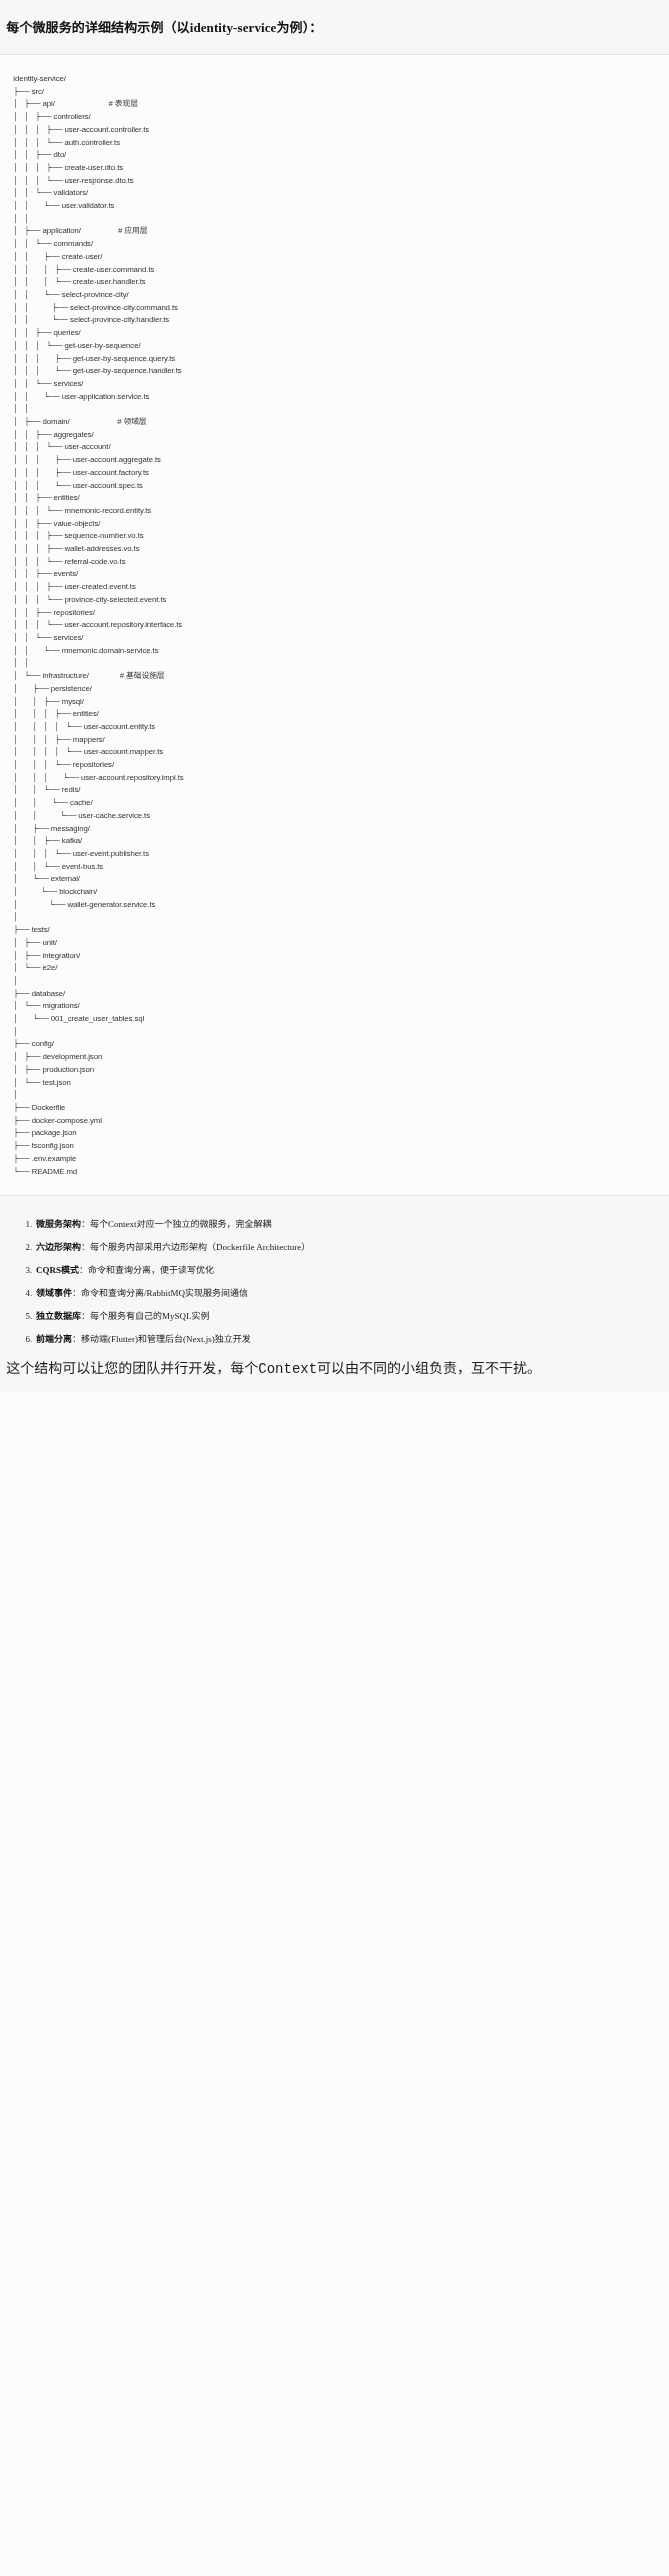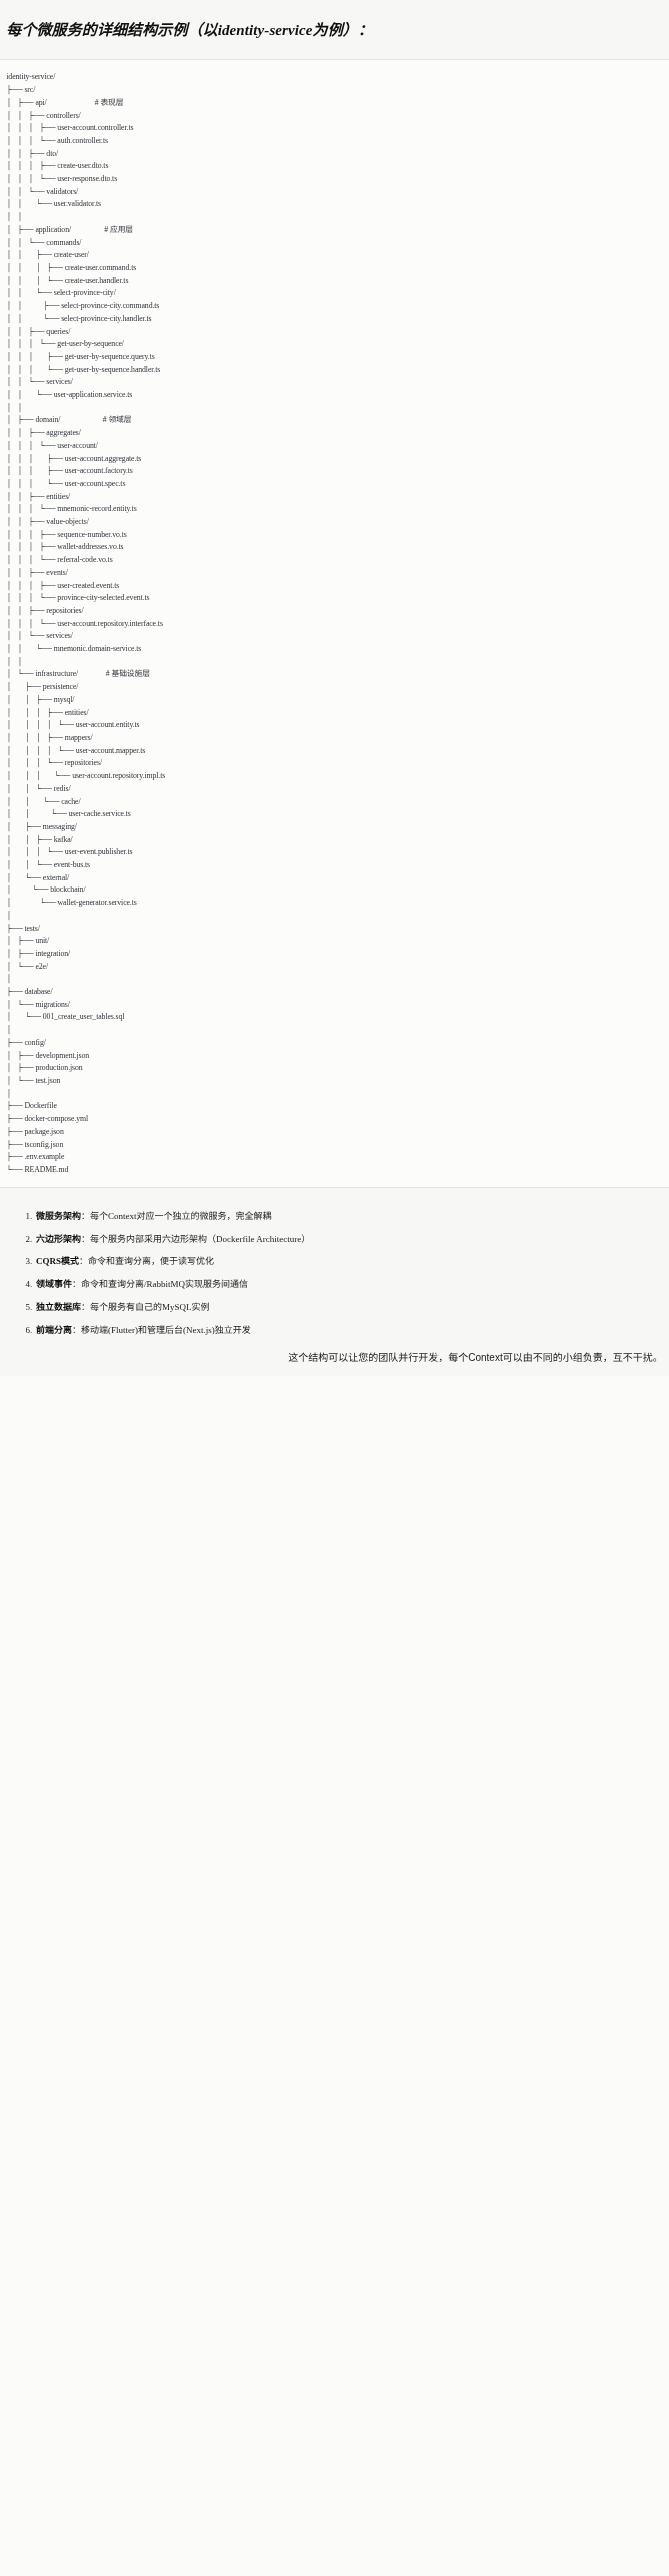--- a/index.html
+++ b/index.html
@@ -29,11 +29,10 @@
   .heading-title {
     font-family: "Liberation Serif", "DejaVu Serif", serif;
     font-weight: bold;
-    font-size: 15px;
+    font-size: 13px;
     line-height: 1.35;
     color: #111111;
     letter-spacing: 0.1px;
-    font-style: italic;
   }
 
   

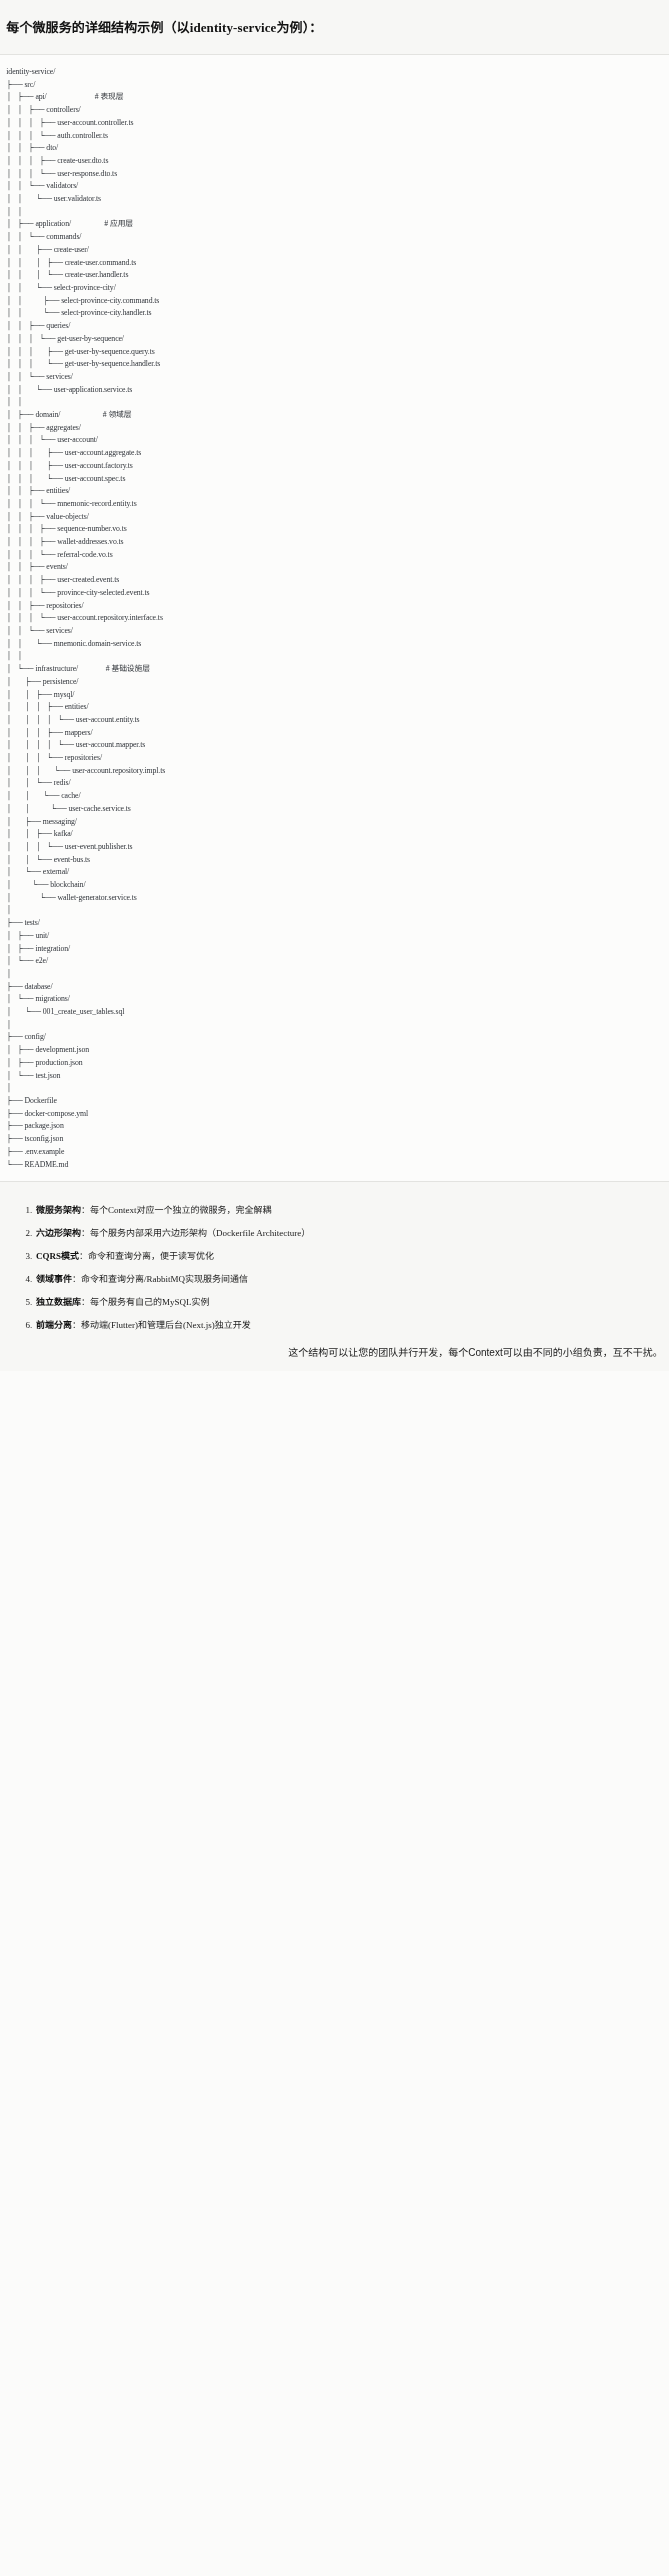--- a/index.html
+++ b/index.html
@@ -42,13 +42,13 @@
     border-bottom: 0.6px solid #e3e3e0;
   }
   .tree {
-    font-family: Liberation Serif, serif;
+    font-family: Liberation Sans, sans-serif;
     font-size: 7.8px;
     line-height: 12.7px;
     color: #30343a;
     white-space: pre;
     letter-spacing: -0.1px;
-    margin: 0;
+    margin: 7px;
   }
 
   

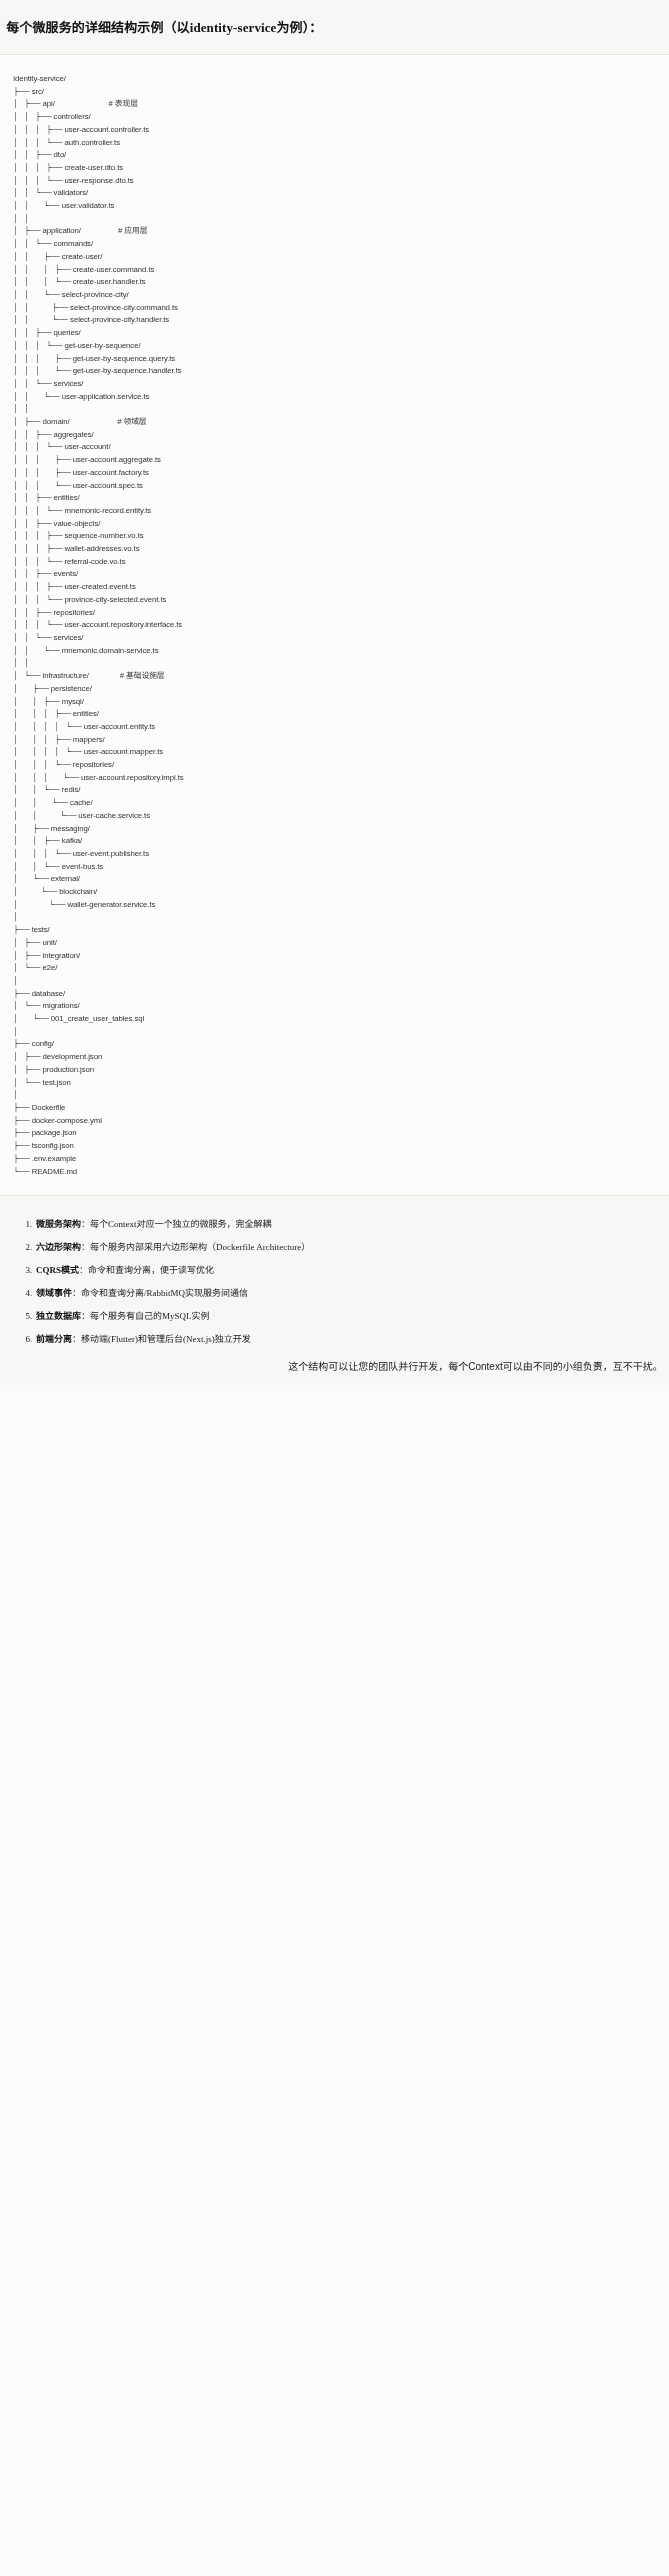--- a/index.html
+++ b/index.html
@@ -86,12 +86,11 @@
   .note-desc { color: #1b1b1b; }
 
   .closing {
-    font-family: Liberation Sans, sans-serif;
-    font-size: 10px;
+    font-family: Liberation Mono, monospace;
+    font-size: 14px;
     line-height: 1.5;
     color: #1b1b1b;
     margin: 12.5px 0 0 0;
-    text-align: right;
   }
 </style>
 </head>

